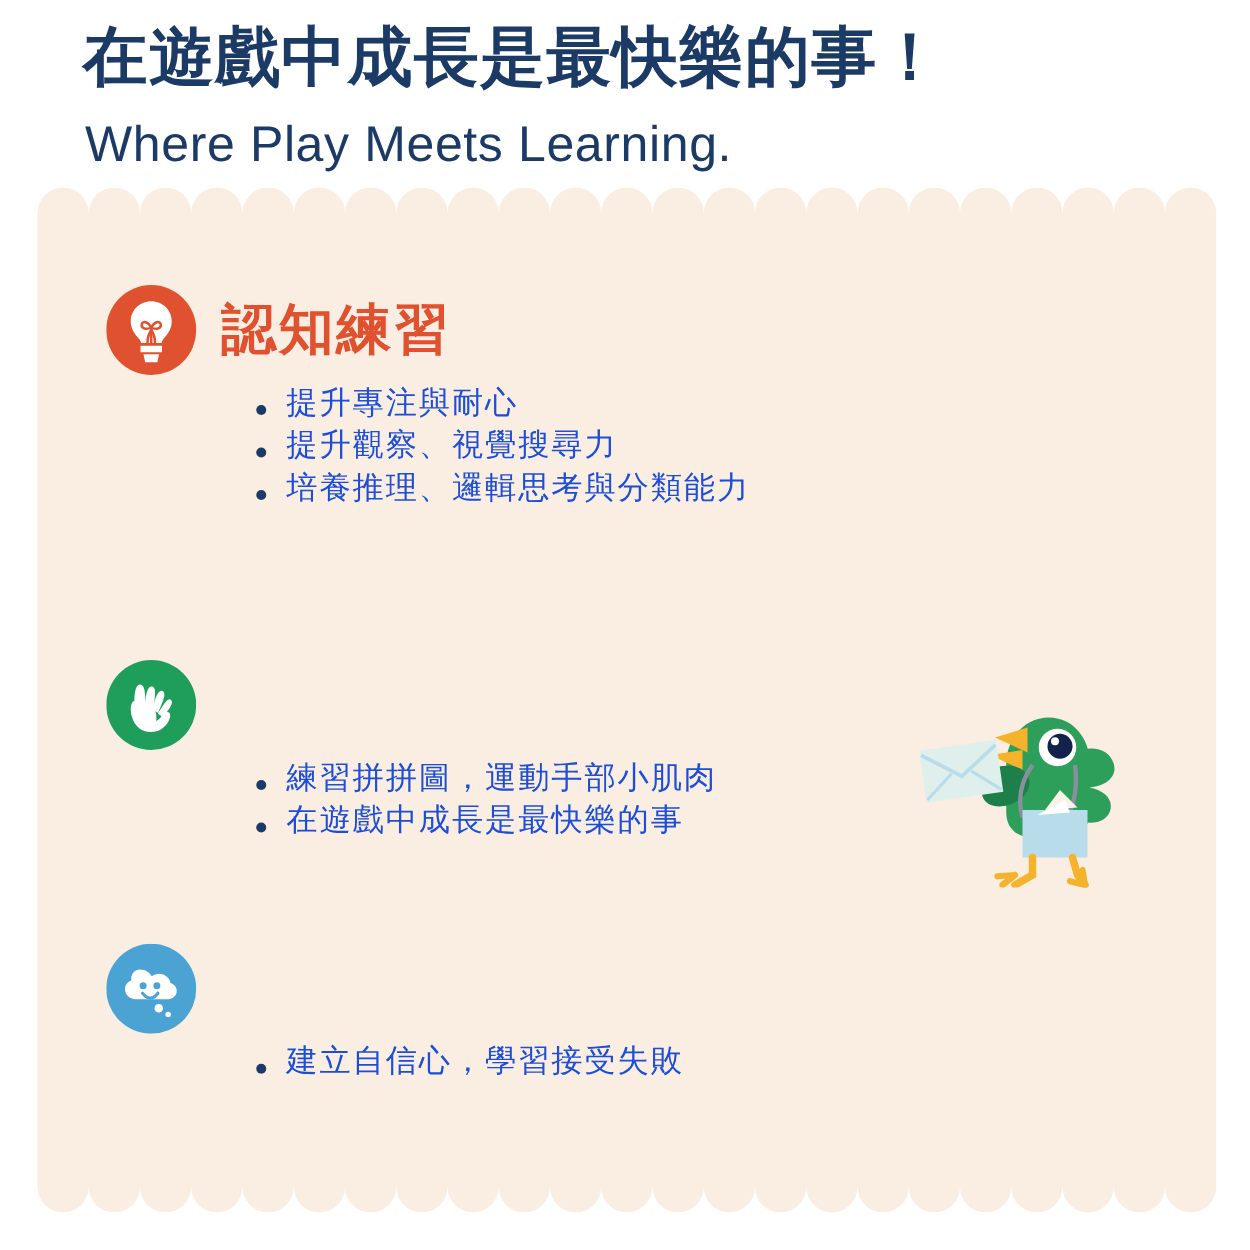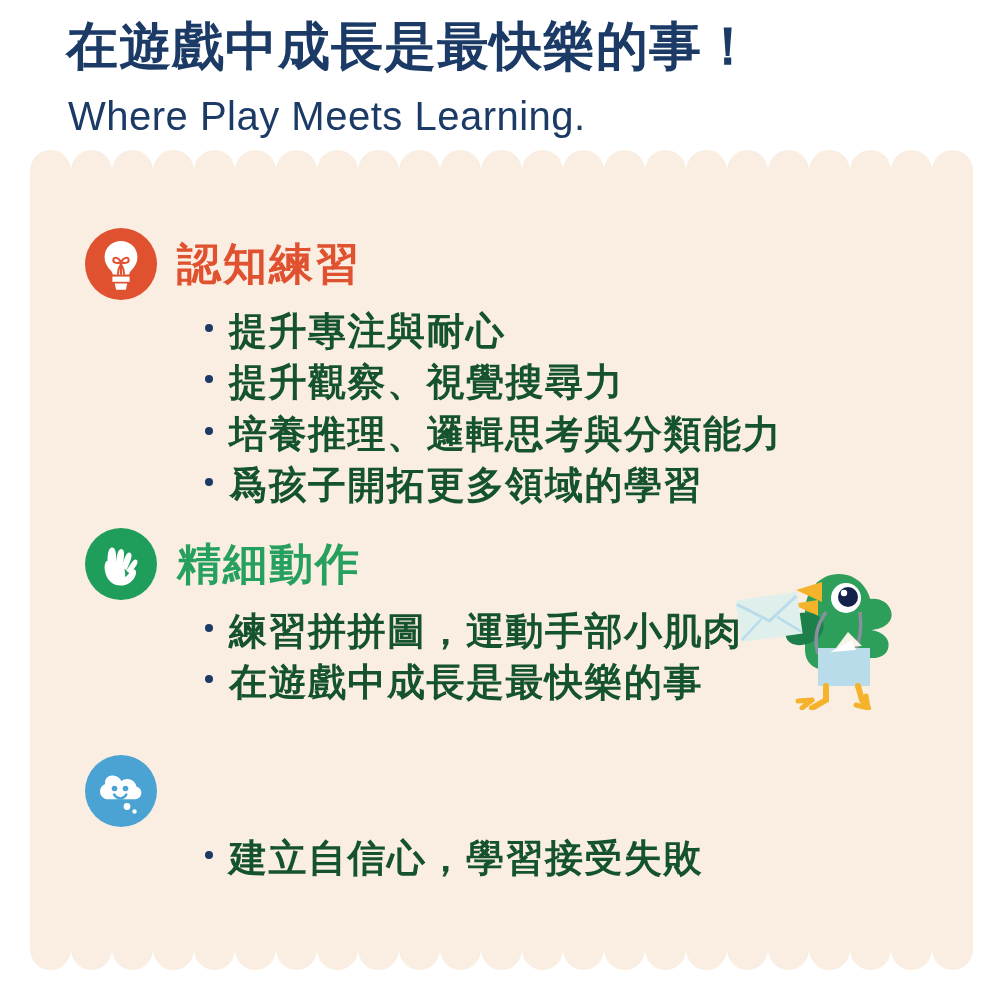--- a/index.html
+++ b/index.html
@@ -117,9 +117,9 @@
     padding: 0 0 0 118px;
   }
   .bullets li {
-    font-size: 38px;
-    font-weight: 700;
-    color: #14532d;
+    font-size: 25px;
+    font-weight: 400;
+    color: #1d4ed8;
     line-height: 1.35;
     letter-spacing: 1.5px;
     white-space: nowrap;

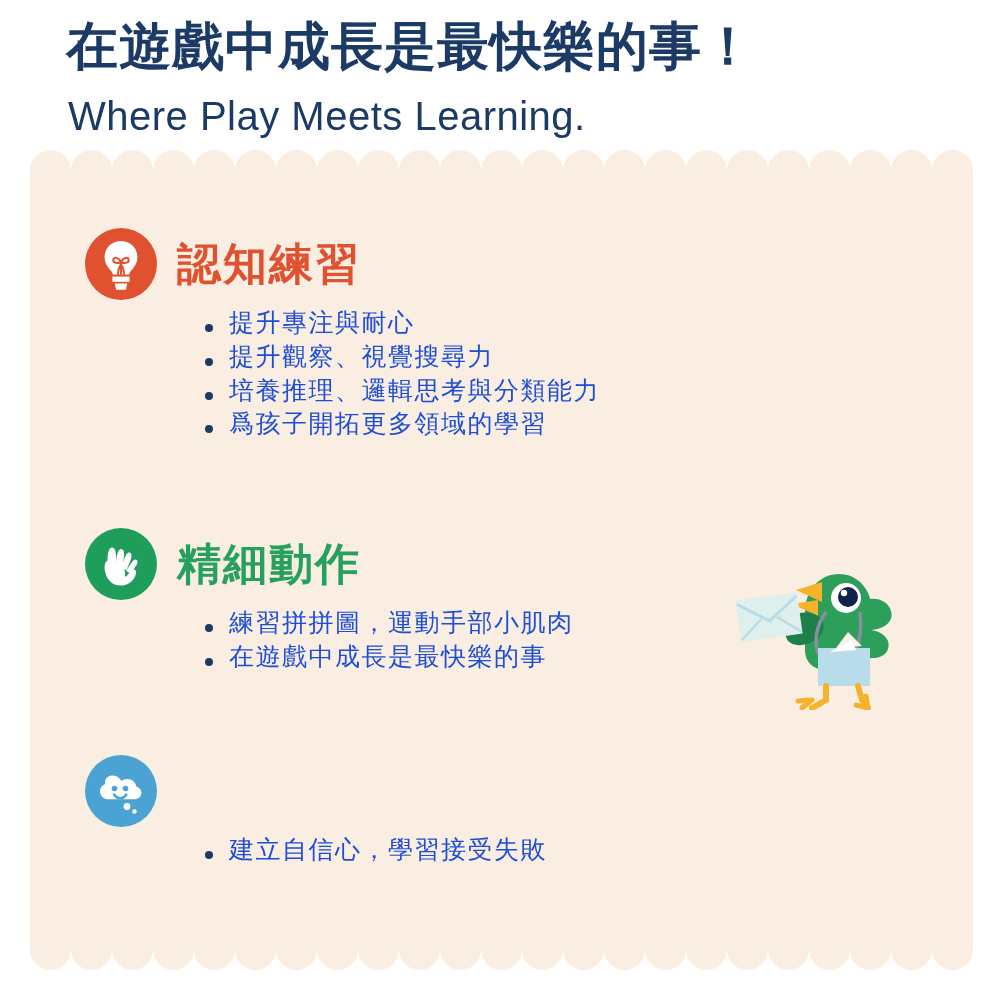--- a/index.html
+++ b/index.html
@@ -204,7 +204,6 @@
         <li>提升專注與耐心</li>
         <li>提升觀察、視覺搜尋力</li>
         <li>培養推理、邏輯思考與分類能力</li>
-        <li>爲孩子開拓更多領域的學習</li>
       </ul>
     </div>
 

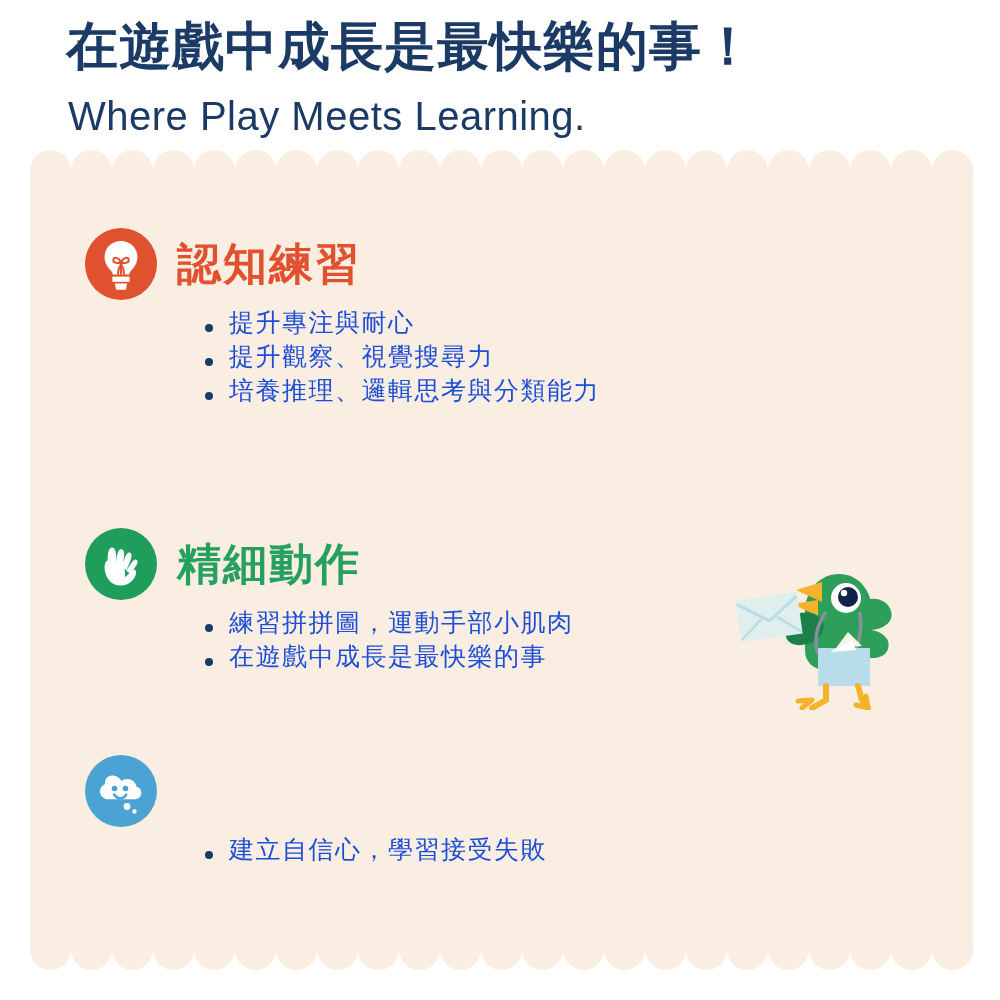--- a/index.html
+++ b/index.html
@@ -221,7 +221,6 @@
             </g>
           </svg>
         </div>
-        <div class="section-title" style="color:#26a05f">精細動作</div>
       </div>
       <ul class="bullets">
         <li>練習拼拼圖，運動手部小肌肉</li>

